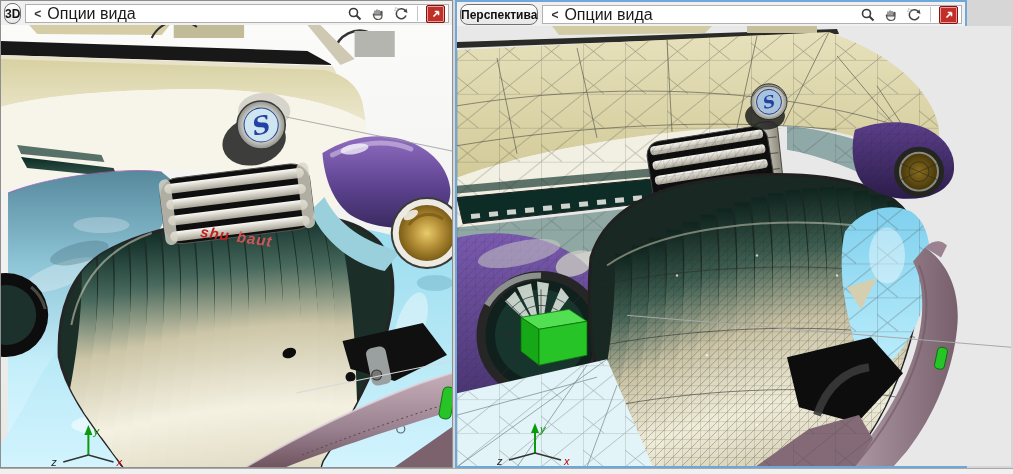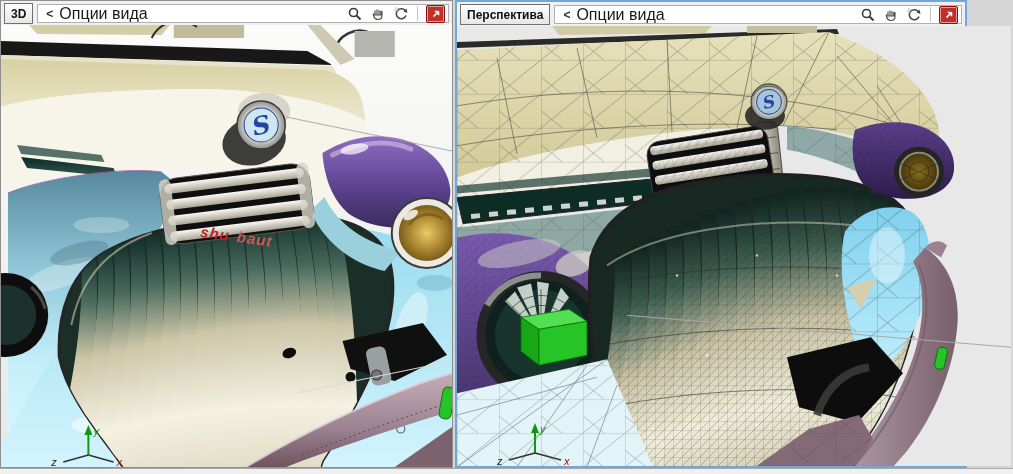--- a/index.html
+++ b/index.html
@@ -21,9 +21,9 @@
     padding:2px 3px 1px 3px;box-sizing:border-box;background:#f0f0f0;
   }
   .view-btn{
-    height:19px;padding:0 6px;display:flex;align-items:center;justify-content:center;
+    height:19px;padding:0 0;display:flex;align-items:center;justify-content:center;
     background:linear-gradient(#fdfdfd,#e7e7e7);
-    border:1px solid #707070;border-radius:0;
+    border:1px solid #707070;border-radius:8px;
     font-size:12px;font-weight:bold;color:#111;white-space:nowrap;cursor:default;
   }
   .options-bar{

